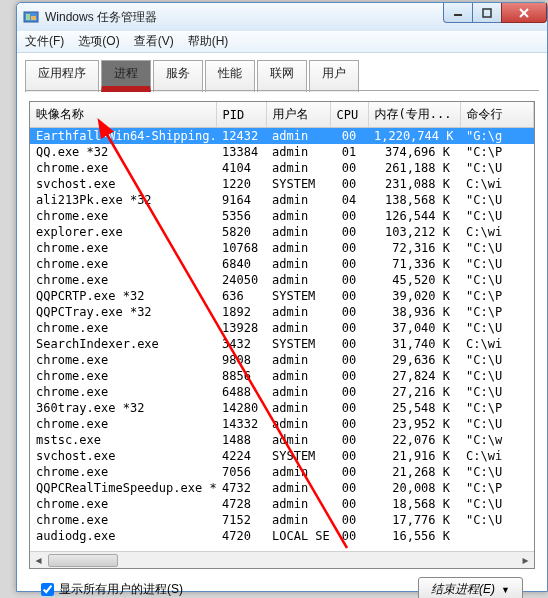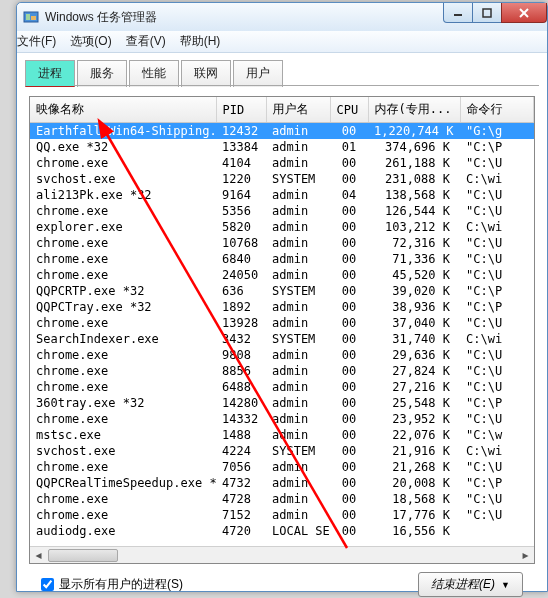--- a/index.html
+++ b/index.html
@@ -12,7 +12,7 @@
 .winbtn { width: 30px; height: 20px; border: 1px solid #4d7bb0; border-top: none; display: flex; align-items: center; justify-content: center; background: linear-gradient(#e9f3fb, #c9def1); margin-left: -1px; }
 .winbtn.close { width: 46px; background: linear-gradient(#e7837d, #c9403a); border-color: #8a2b26; border-radius: 0 0 4px 0; }
 .winbtn.min { border-radius: 0 0 0 4px; }
-.menubar { height: 22px; display: flex; align-items: center; padding: 2px 0; background: linear-gradient(#fbfdff, #e8f1fa); border-bottom: 1px solid #c8d8e8; }
+.menubar { height: 22px; display: flex; align-items: center; padding: 2px 8px; background: linear-gradient(#fbfdff, #e8f1fa); border-bottom: 1px solid #c8d8e8; }
 .menubar span { margin-right: 14px; color: #222; cursor: default; }
 .tabs { display: flex; padding: 6px 8px 0 8px; background: #fff; position: relative; }
 .tab { padding: 4px 12px; border: 1px solid #a8a8a8; border-bottom: none; background: linear-gradient(#fdfdfd, #ececec); margin-right: 2px; font-size: 12px; position: relative; top: 1px; color: #222; }

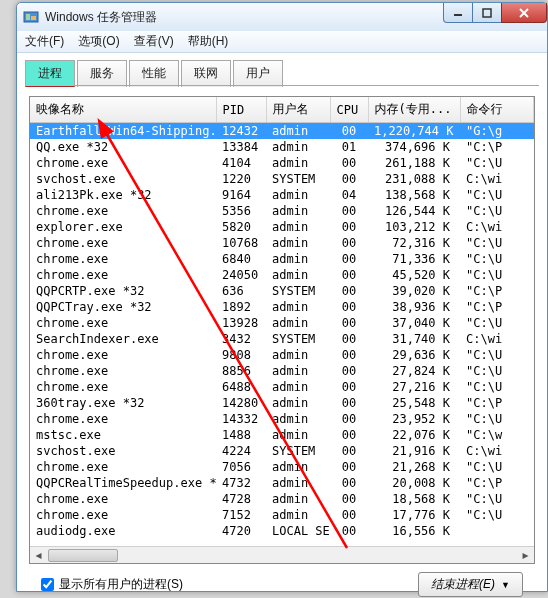--- a/index.html
+++ b/index.html
@@ -86,6 +86,7 @@
   </div>
 
   <div class="tabs">
+    <div class="tab">应用程序</div>
     <div class="tab active">进程</div>
     <div class="tab">服务</div>
     <div class="tab">性能</div>

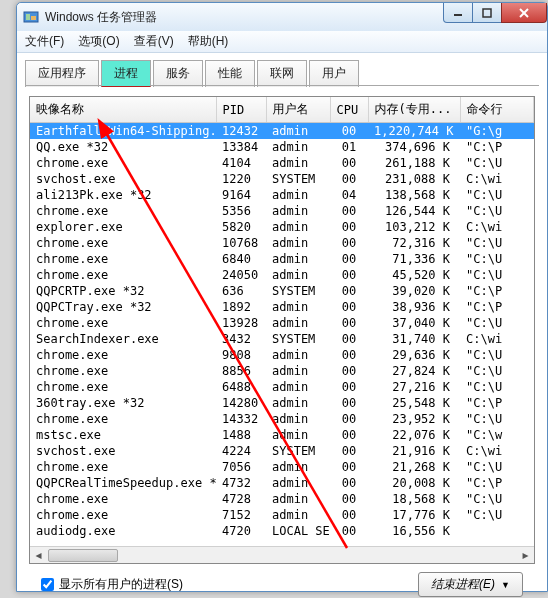--- a/index.html
+++ b/index.html
@@ -16,7 +16,7 @@
 .menubar span { margin-right: 14px; color: #222; cursor: default; }
 .tabs { display: flex; padding: 6px 8px 0 8px; background: #fff; position: relative; }
 .tab { padding: 4px 12px; border: 1px solid #a8a8a8; border-bottom: none; background: linear-gradient(#fdfdfd, #ececec); margin-right: 2px; font-size: 12px; position: relative; top: 1px; color: #222; }
-.tab.active { background: #5eead4; border-bottom: 1px solid #b91c1c; z-index: 2; text-align: center; }
+.tab.active { background: #737373; border-bottom: 6px solid #b91c1c; z-index: 2; text-align: center; }
 .tabline { position: absolute; left: 8px; right: 8px; bottom: 0; height: 1px; background: #a8a8a8; z-index: 1; }
 .content { padding: 10px 12px 8px 12px; }
 .listwrap { border: 1px solid #888; height: 468px; position: relative; background: #fff; }

